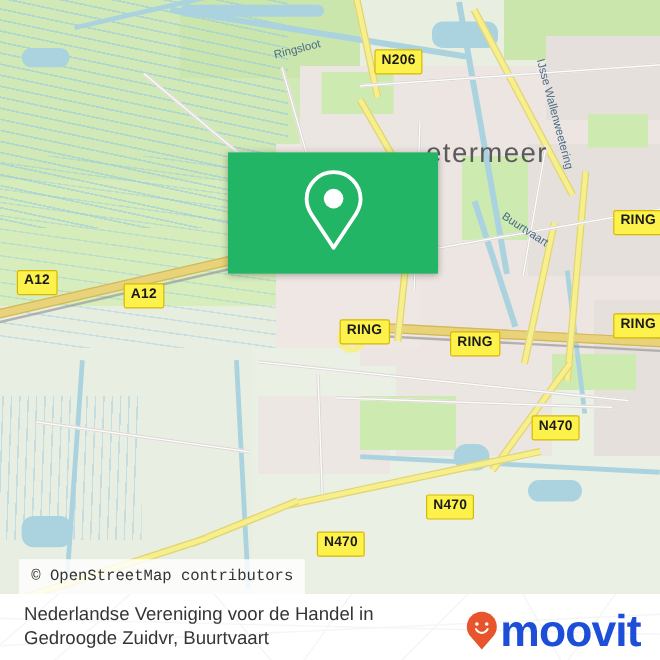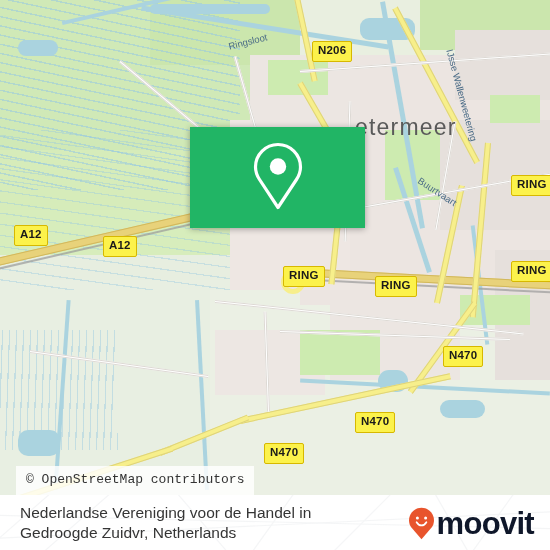--- a/index.html
+++ b/index.html
@@ -300,7 +300,7 @@
       </g>
     </svg>
 
-    <div id="footer-title">Nederlandse Vereniging voor de Handel in Gedroogde Zuidvr, Netherlands</div>
+    <div id="footer-title">Nederlandse Vereniging voor de Handel in Gedroogde Zuidvr, Buurtvaart</div>
 
     <div id="moovit-logo">
       <svg id="moovit-pin" viewBox="0 0 27 33">

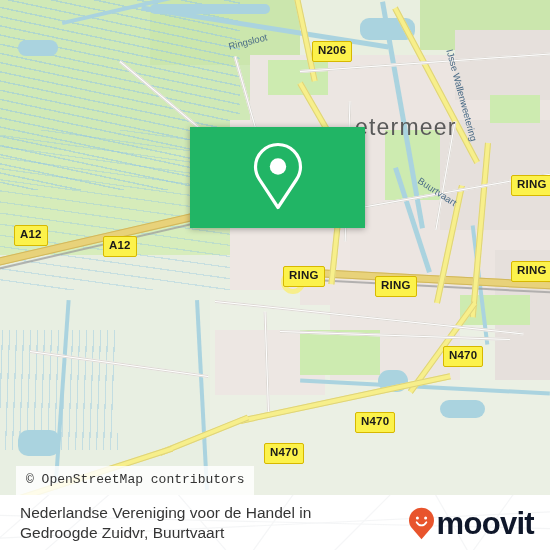--- a/index.html
+++ b/index.html
@@ -159,8 +159,8 @@
   }
   #moovit-pin { width: 27px; height: 33px; flex: none; }
   #moovit-word {
-    color: #0f172a;
-    font-size: 31px;
+    color: #1d4ed8;
+    font-size: 37px;
     font-weight: bold;
     letter-spacing: -.7px;
     line-height: 1;

